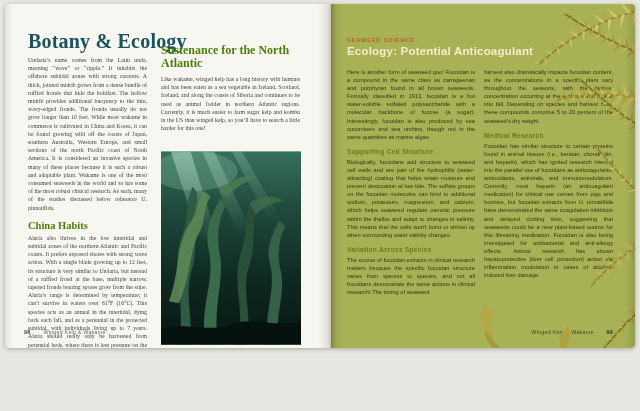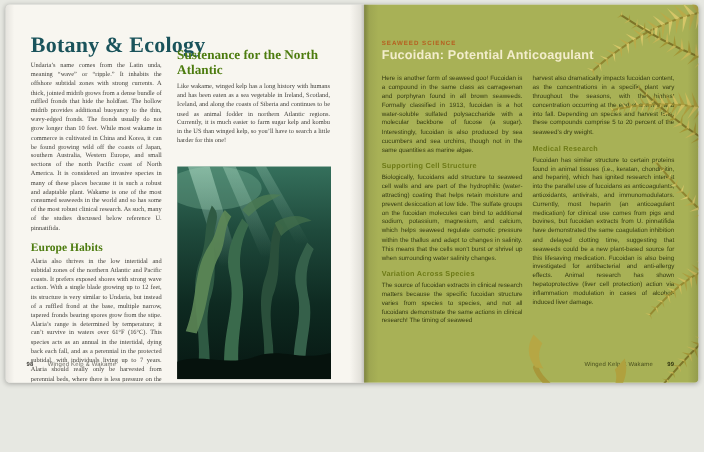--- a/index.html
+++ b/index.html
@@ -112,7 +112,7 @@
 
   <div class="page-right">
     <div class="eyebrow">SEAWEED SCIENCE</div>
-    <h2 class="rp-title">Fucoidan: Potential Anticoagulant</h2>
+    <h2 class="rp-title">Ecology: Potential Anticoagulant</h2>
 
     <div class="rcol rcol-a">
       <p class="body-sans">Here is another form of seaweed goo! Fucoidan is a compound in the same class as carrageenan and porphyran found in all brown seaweeds. Formally classified in 1913, fucoidan is a hot water-soluble sulfated polysaccharide with a molecular backbone of fucose (a sugar). Interestingly, fucoidan is also produced by sea cucumbers and sea urchins, though not in the same quantities as marine algae.</p>

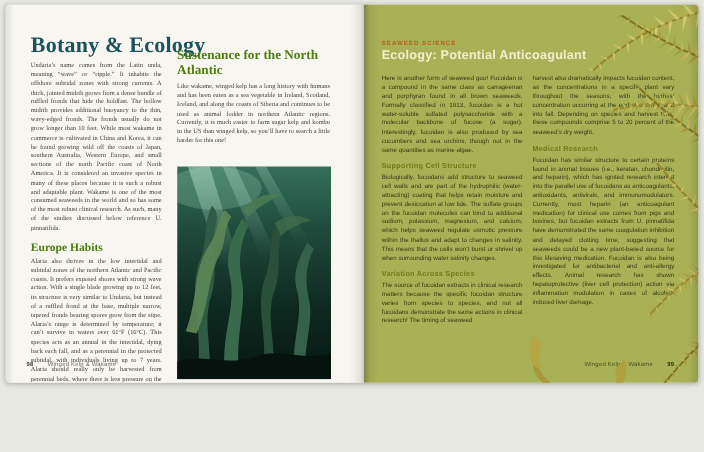--- a/index.html
+++ b/index.html
@@ -64,7 +64,7 @@
 
     <div class="col-a">
       <p class="body-serif">Undaria’s name comes from the Latin unda, meaning “wave” or “ripple.” It inhabits the offshore subtidal zones with strong currents. A thick, jointed midrib grows from a dense bundle of ruffled fronds that hide the holdfast. The hollow midrib provides additional buoyancy to the thin, wavy-edged fronds. The fronds usually do not grow longer than 10 feet. While most wakame in commerce is cultivated in China and Korea, it can be found growing wild off the coasts of Japan, southern Australia, Western Europe, and small sections of the north Pacific coast of North America. It is considered an invasive species in many of these places because it is such a robust and adaptable plant. Wakame is one of the most consumed seaweeds in the world and so has some of the most robust clinical research. As such, many of the studies discussed below reference U. pinnatifida.</p>
-      <h2 class="lp-h2 h-growth">Europe Habits</h2>
+      <h2 class="lp-h2 h-growth">China Habits</h2>
       <p class="body-serif">Alaria also thrives in the low intertidal and subtidal zones of the northern Atlantic and Pacific coasts. It prefers exposed shores with strong wave action. With a single blade growing up to 12 feet, its structure is very similar to Undaria, but instead of a ruffled frond at the base, multiple narrow, tapered fronds bearing spores grow from the stipe. Alaria’s range is determined by temperature; it can’t survive in waters over 61°F (16°C). This species acts as an annual in the intertidal, dying back each fall, and as a perennial in the protected subtidal, with individuals living up to 7 years. Alaria should really only be harvested from perennial beds, where there is less pressure on the plants to survive until the next season.</p>
     </div>
 

